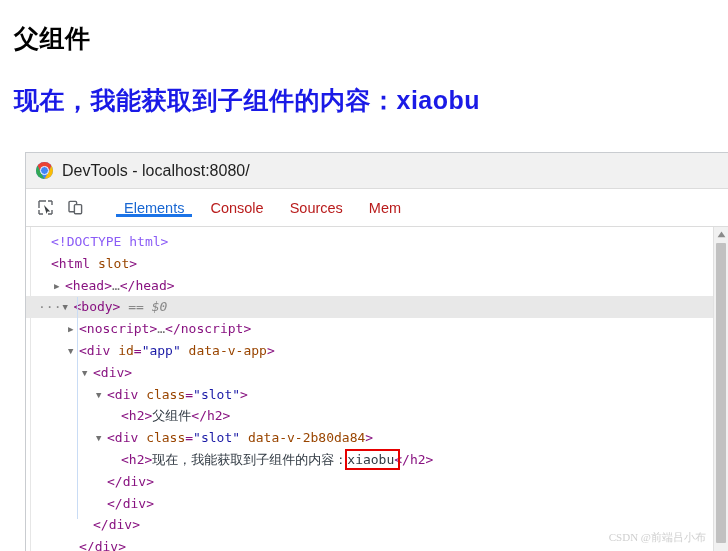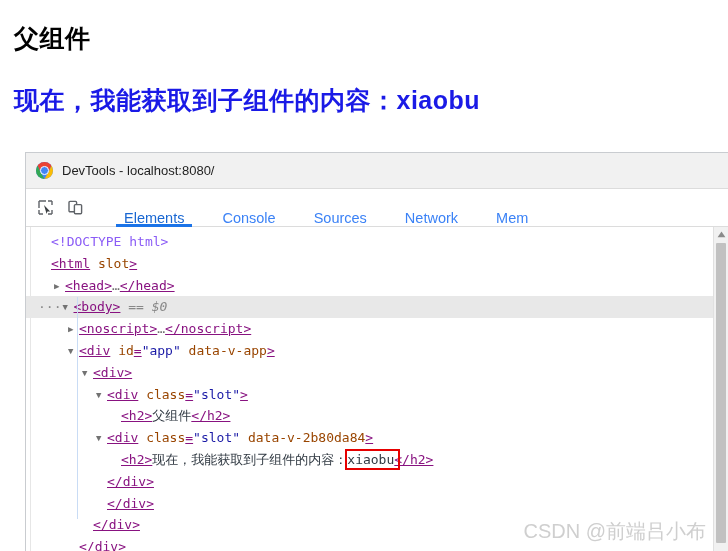--- a/index.html
+++ b/index.html
@@ -103,7 +103,7 @@
   }
   .dt-title-text {
     margin-left: 9px;
-    font-size: 13px;
+    font-size: 16px;
     color: #1f1f1f;
     white-space: nowrap;
   }

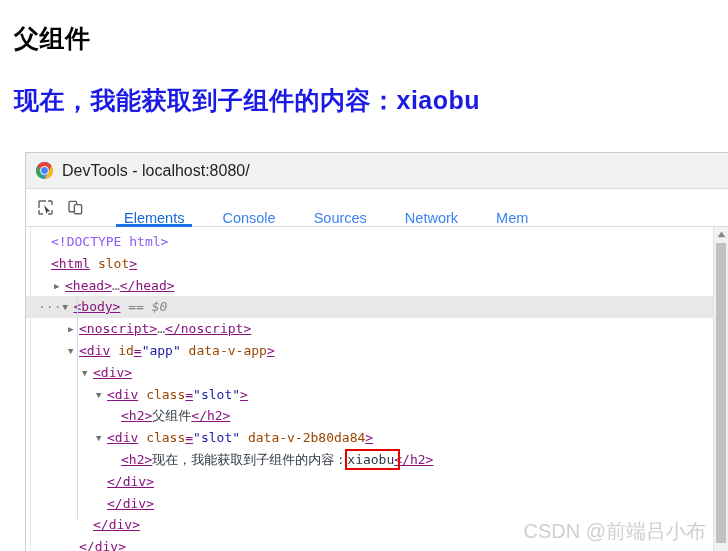--- a/index.html
+++ b/index.html
@@ -135,10 +135,9 @@
   }
   .dt-tabs {
     display: flex;
-    align-items: flex-end;
+    align-items: center;
     flex: 1 1 auto;
     min-width: 0;
-    gap: 12px;
   }
   .dt-tab {
     display: flex;

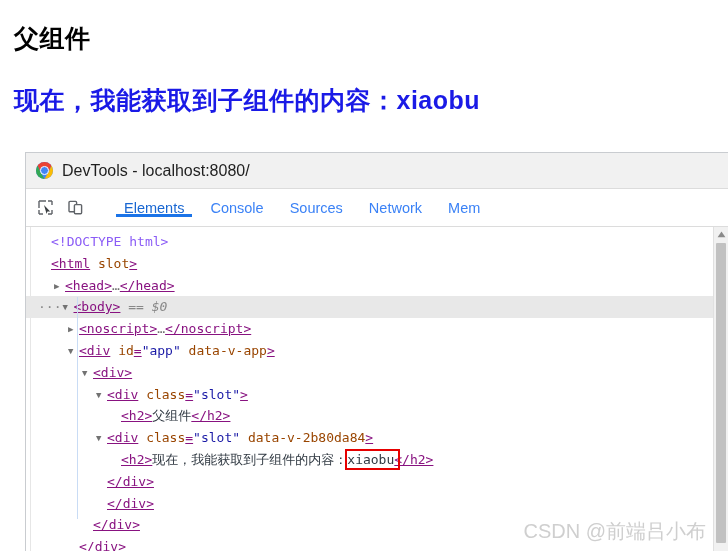--- a/index.html
+++ b/index.html
@@ -145,7 +145,7 @@
     gap: 5px;
     padding: 0 13px;
     font-size: 14.5px;
-    color: #3b82f6;
+    color: #b91c1c;
     white-space: nowrap;
     position: relative;
   }

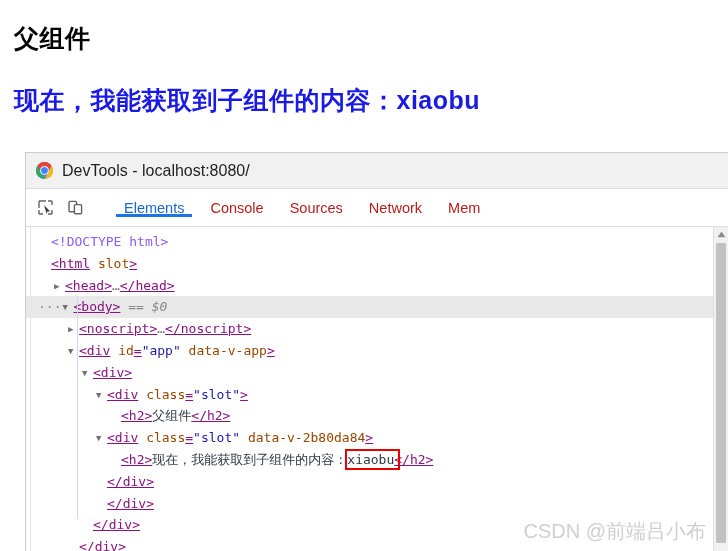--- a/index.html
+++ b/index.html
@@ -323,9 +323,6 @@
         </div>
         <div class="dt-tab">
           <span>Sources</span>
-        </div>
-        <div class="dt-tab">
-          <span>Network</span>
         </div>
         <div class="dt-tab">
           <span>Mem</span>

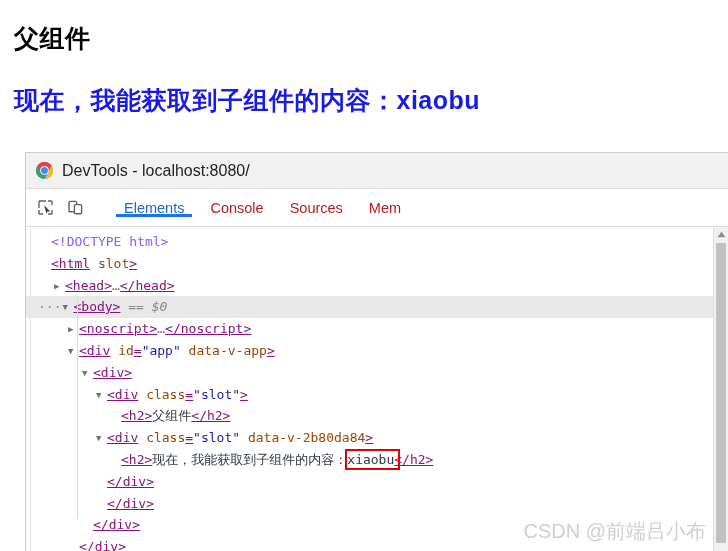--- a/index.html
+++ b/index.html
@@ -205,7 +205,7 @@
   .tw.open::before   { content: "\25BC"; }
   .tw.blank::before  { content: ""; }
 
-  .tag   { color: #881280; text-decoration: underline; }
+  .tag   { color: #881280; }
   .attr  { color: #994500; }
   .val   { color: #1a1aa6; }
   .txt   { color: #303942; }

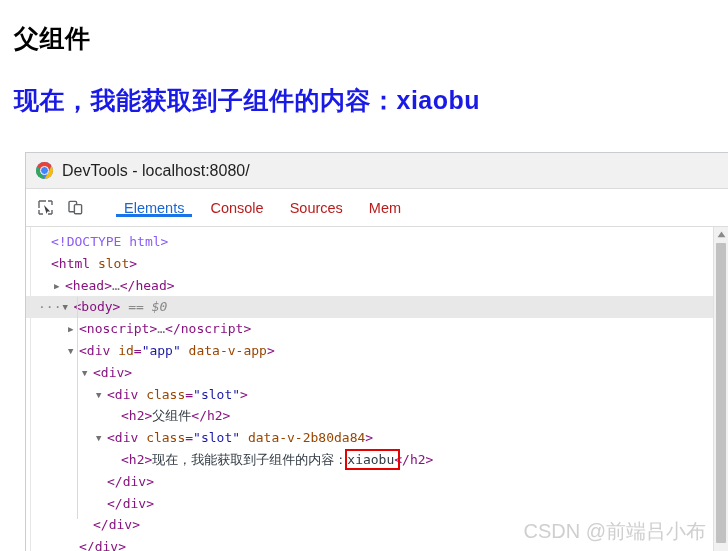--- a/index.html
+++ b/index.html
@@ -271,10 +271,10 @@
     position: absolute;
     right: 22px;
     bottom: 6px;
-    font-size: 20px;
+    font-size: 11px;
     color: #cfcfcf;
     white-space: nowrap;
-    font-family: Liberation Sans, sans-serif;
+    font-family: Liberation Serif, serif;
   }
 </style>
 </head>

